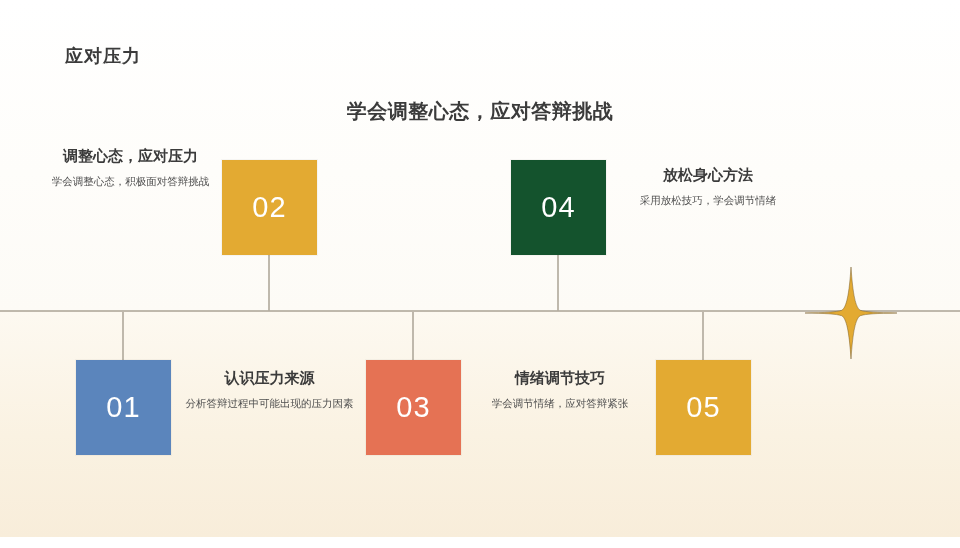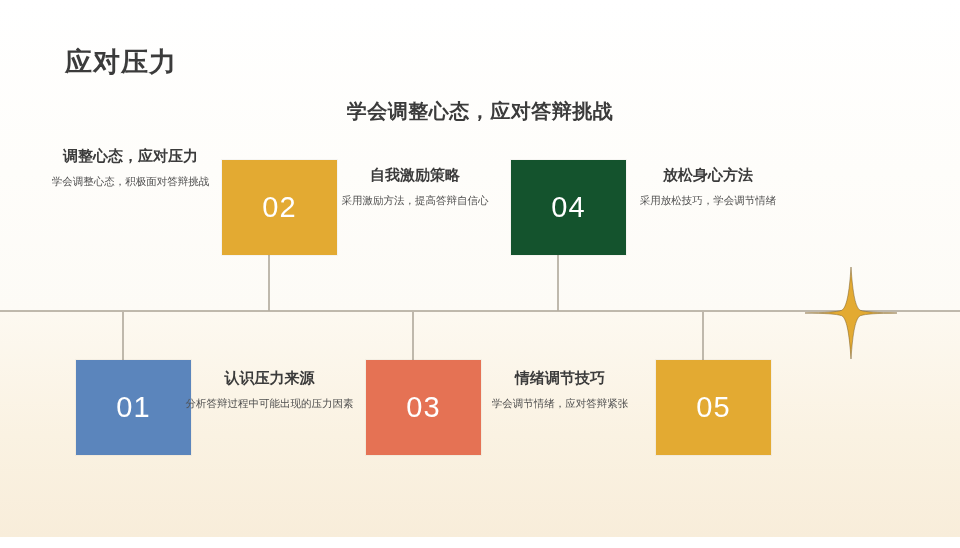--- a/index.html
+++ b/index.html
@@ -60,7 +60,7 @@
   .slide-title {
     position: absolute;
     left: 65px; top: 44px;
-    font-size: 27px;
+    font-size: 18px;
     font-weight: bold;
     color: #3b3b3b;
     letter-spacing: 1px;

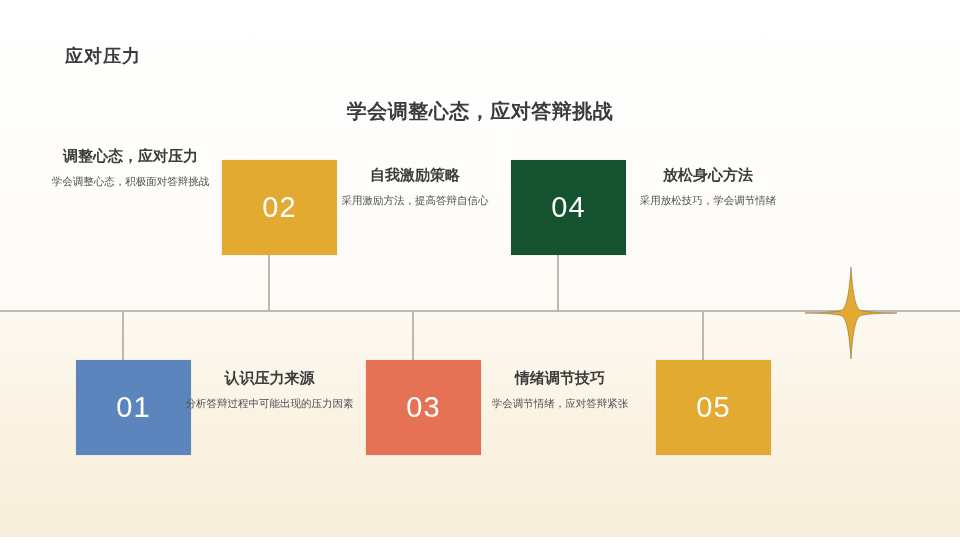--- a/index.html
+++ b/index.html
@@ -148,10 +148,6 @@
     <span>02</span>
   </div>
 
-  <div class="txt-block" style="left:330px; top:165px; width:170px;">
-    <div class="txt-title">自我激励策略</div>
-    <div class="txt-body">采用激励方法，提高答辩自信心</div>
-  </div>
 
   <div class="num-card" style="left:511px; top:160px; background:#14532d;">
     <span>04</span>

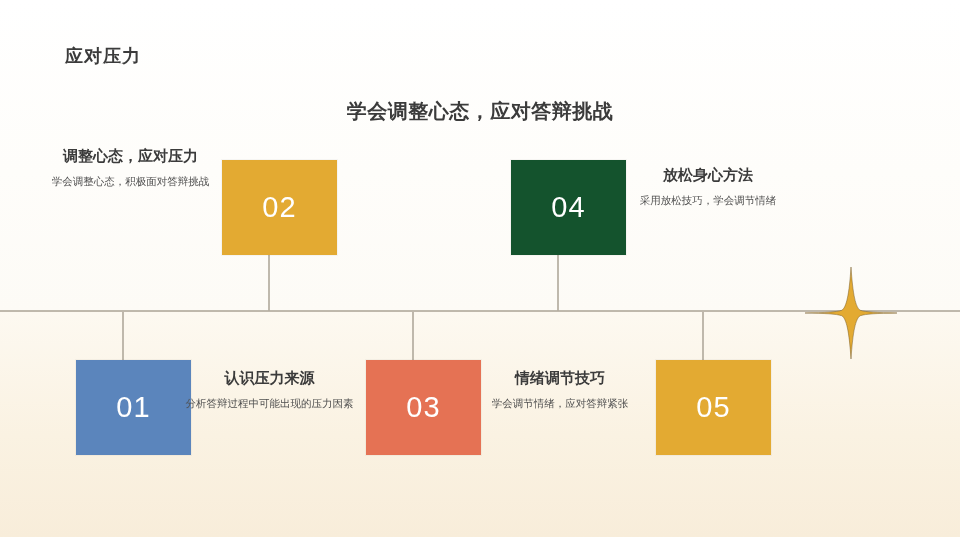--- a/index.html
+++ b/index.html
@@ -79,7 +79,7 @@
   
   .num-card {
     position: absolute;
-    width: 115px;
+    width: 95px;
     height: 95px;
     display: flex;
     align-items: center;

